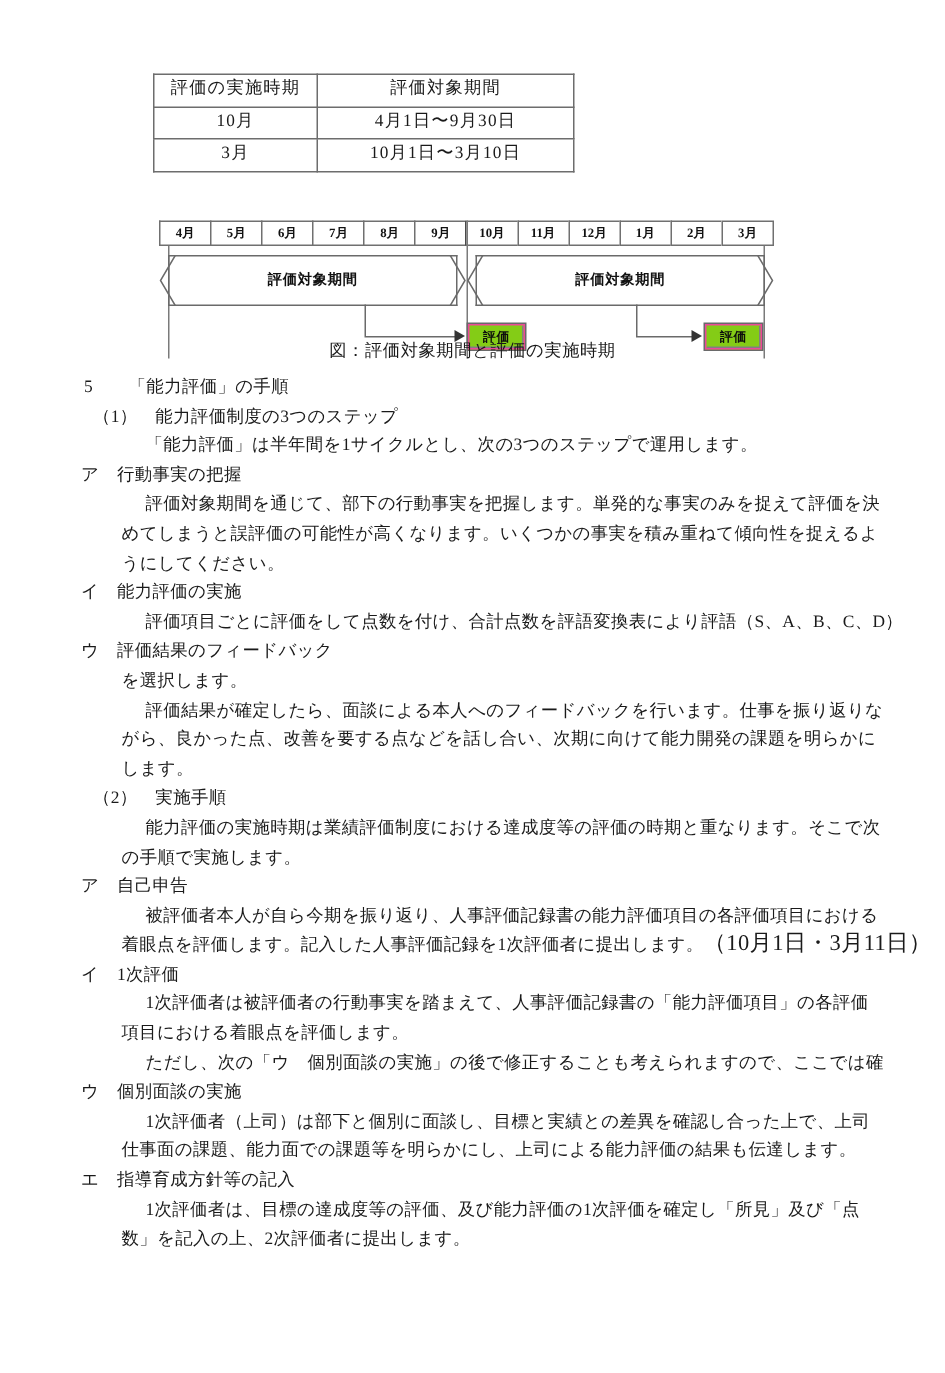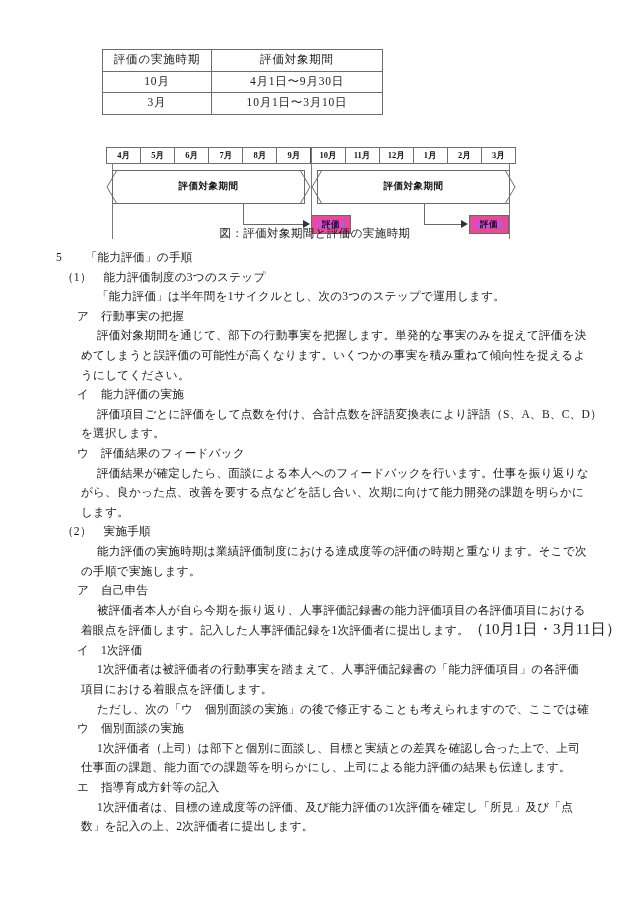--- a/index.html
+++ b/index.html
@@ -175,8 +175,8 @@
     position: absolute;
     width: 38px;
     height: 17px;
-    background: #d946ef;
-    border: 5px solid #ec4899;
+    background: #84cc16;
+    border: 1px solid #ec4899;
     box-shadow: inset -1px -1px 0 #808080, 0 0 0 1px #6a6a6a;
     font-size: 8.5px;
     font-weight: bold;

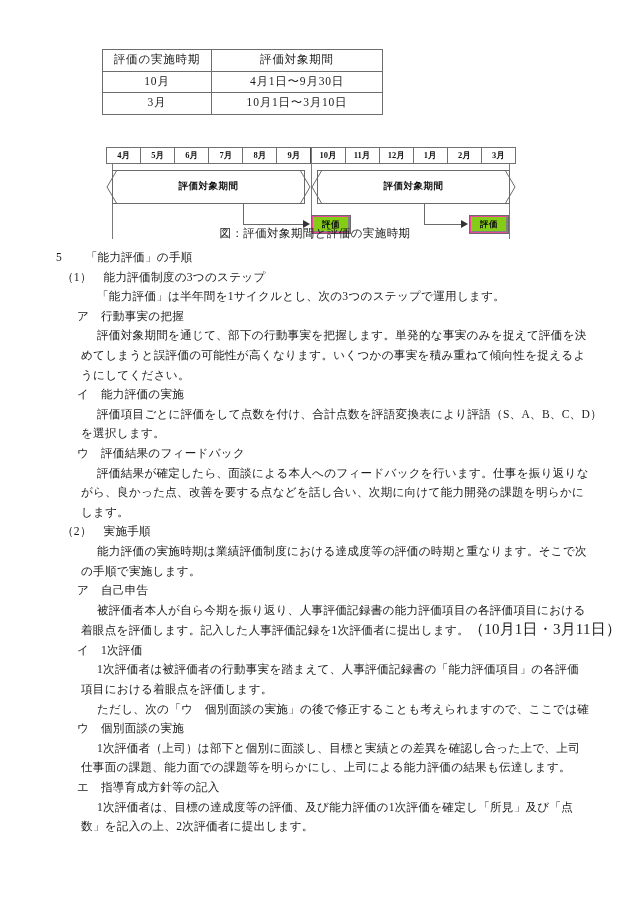--- a/index.html
+++ b/index.html
@@ -216,7 +216,7 @@
   .lvl-h1   { margin-left: 56px; }
   .lvl-h2   { margin-left: 62px; }
   .lvl-body { margin-left: 97px; }
-  .lvl-kana { margin-left: 77px; }
+  .lvl-kana { margin-left: 54px; }
   .lvl-kbody{ margin-left: 81px; }
   .small-note { font-size: 15px; letter-spacing: 0.2px; }
 </style>

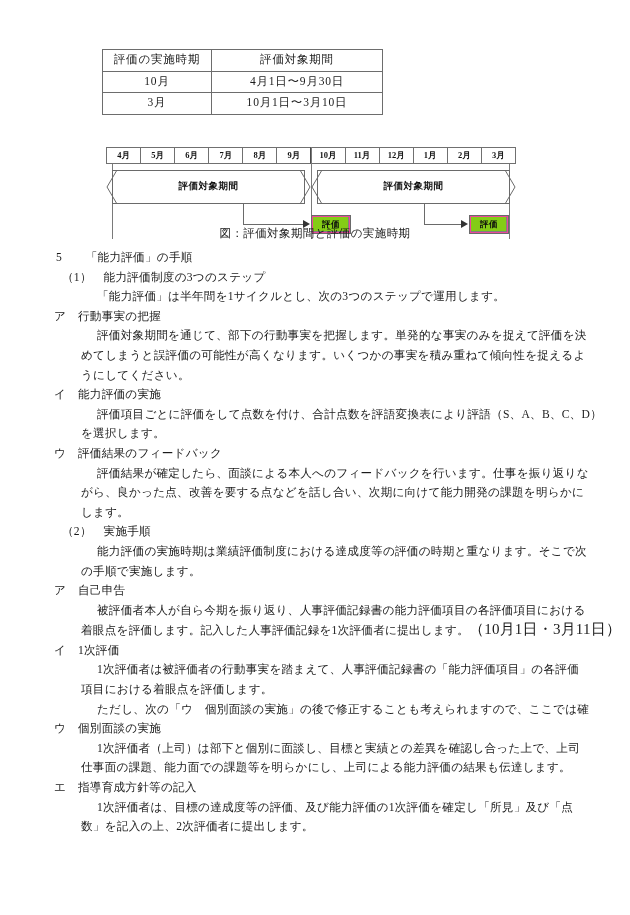--- a/index.html
+++ b/index.html
@@ -328,9 +328,9 @@
 
   <div class="line lvl-kana"><span>イ</span>　<span>能力評価の実施</span></div>
   <div class="line lvl-body">評価項目ごとに評価をして点数を付け、合計点数を評語変換表により評語（S、A、B、C、D）</div>
+  <div class="line lvl-kana"><span>ウ</span>　<span>評価結果のフィードバック</span></div>
+
   <div class="line lvl-kbody">を選択します。</div>
-
-  <div class="line lvl-kana"><span>ウ</span>　<span>評価結果のフィードバック</span></div>
   <div class="line lvl-body">評価結果が確定したら、面談による本人へのフィードバックを行います。仕事を振り返りな</div>
   <div class="line lvl-kbody">がら、良かった点、改善を要する点などを話し合い、次期に向けて能力開発の課題を明らかに</div>
   <div class="line lvl-kbody">します。</div>

